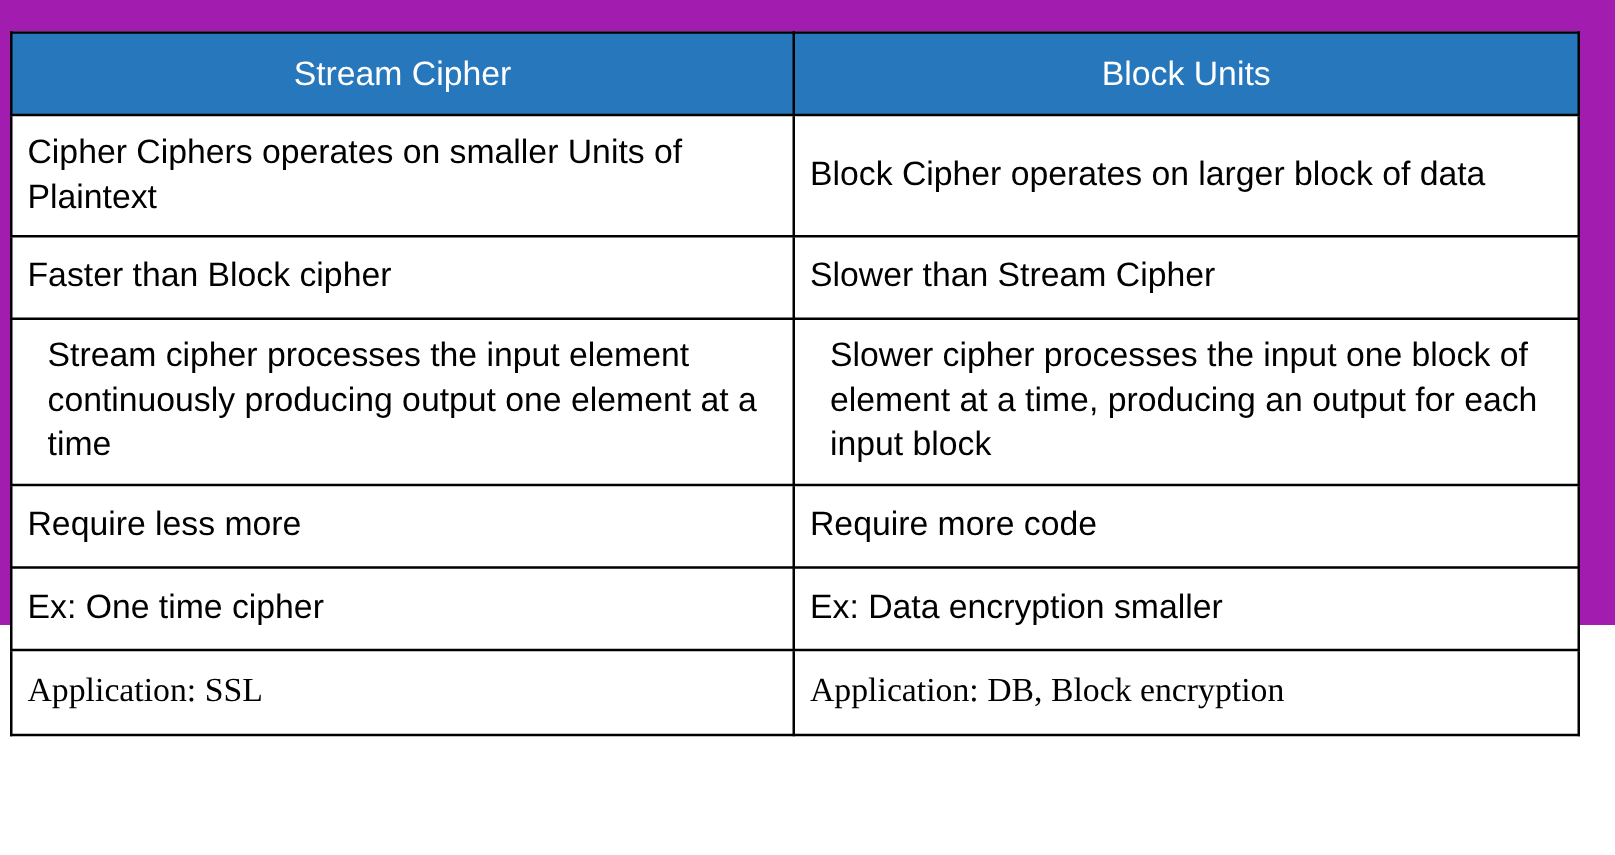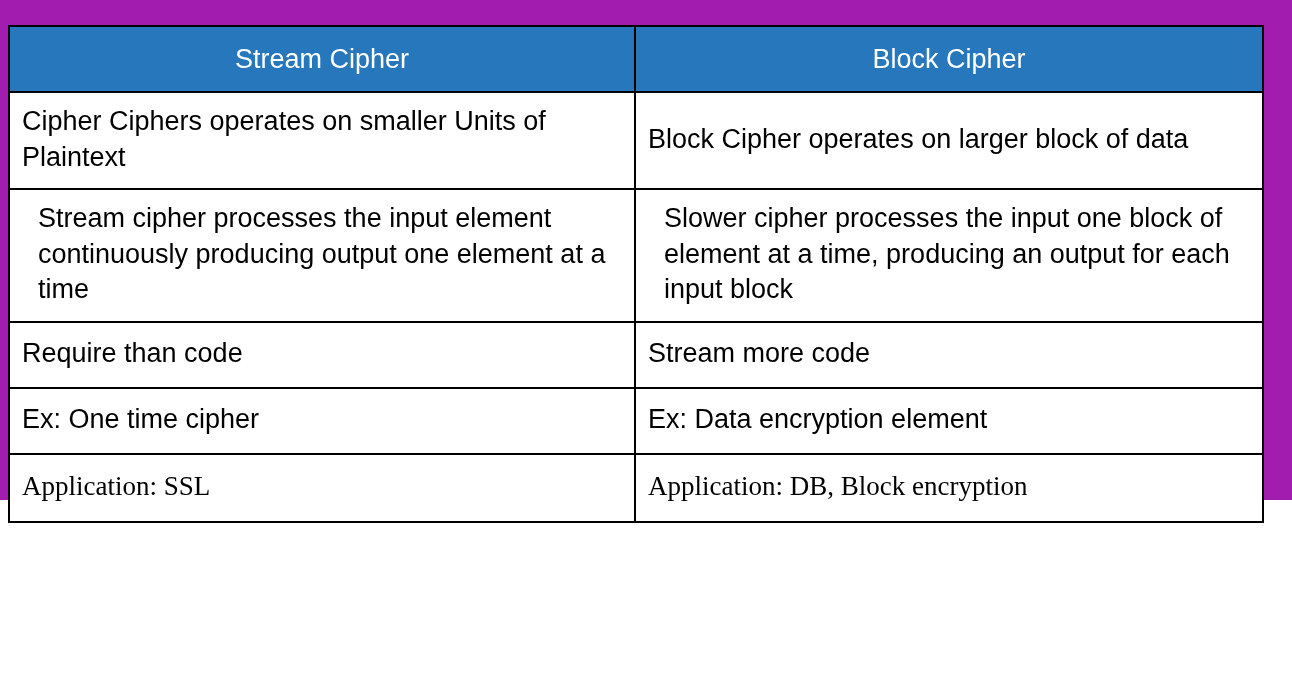--- a/index.html
+++ b/index.html
@@ -82,7 +82,7 @@
     <thead>
       <tr>
         <th>Stream Cipher</th>
-        <th>Block Cipher</th>
+        <th>Block Units</th>
       </tr>
     </thead>
 

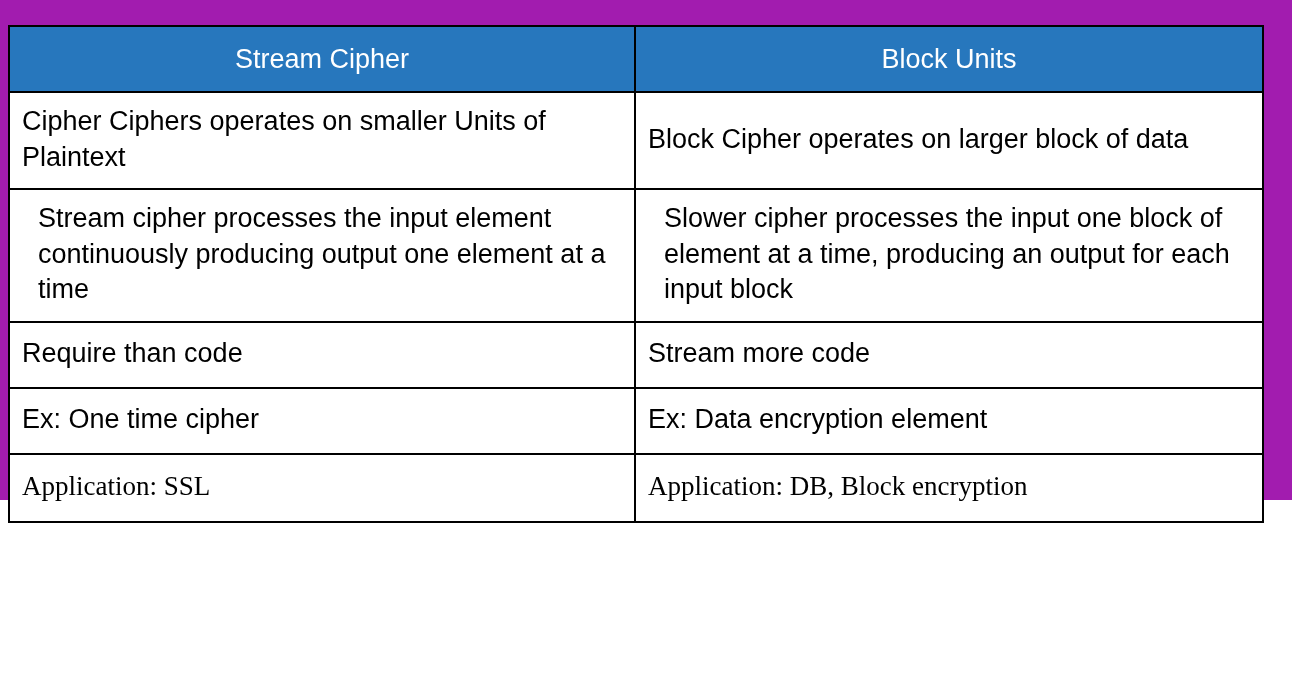--- a/index.html
+++ b/index.html
@@ -97,6 +97,14 @@
         </td>
       </tr>
 
+      <tr class="r-short">
+        <td>
+          <span class="cell-text">Faster than Block cipher</span>
+        </td>
+        <td>
+          <span class="cell-text">Slower than Stream Cipher</span>
+        </td>
+      </tr>
 
       <tr class="r-xtall">
         <td>

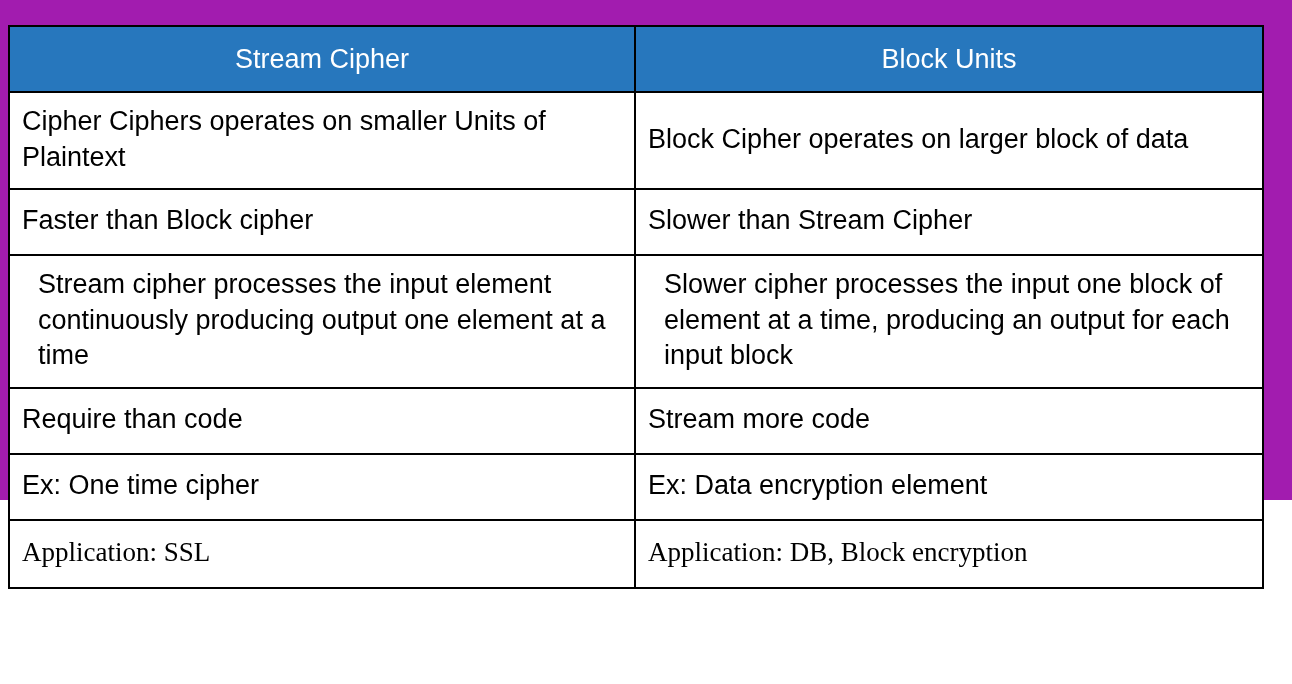--- a/index.html
+++ b/index.html
@@ -117,7 +117,7 @@
 
       <tr class="r-short">
         <td>
-          <span class="cell-text">Require than code</span>
+          <span class="cell-text">Require less more</span>
         </td>
         <td>
           <span class="cell-text">Stream more code</span>

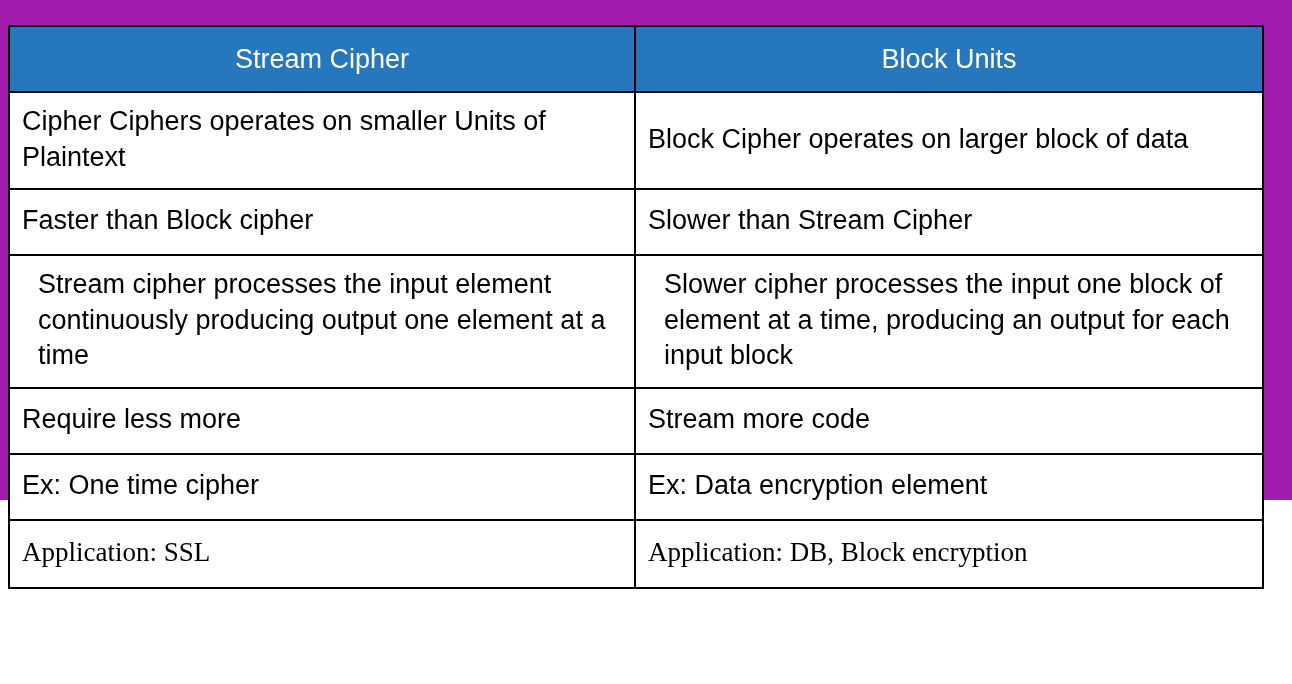--- a/index.html
+++ b/index.html
@@ -120,7 +120,7 @@
           <span class="cell-text">Require less more</span>
         </td>
         <td>
-          <span class="cell-text">Stream more code</span>
+          <span class="cell-text">Require more code</span>
         </td>
       </tr>
 

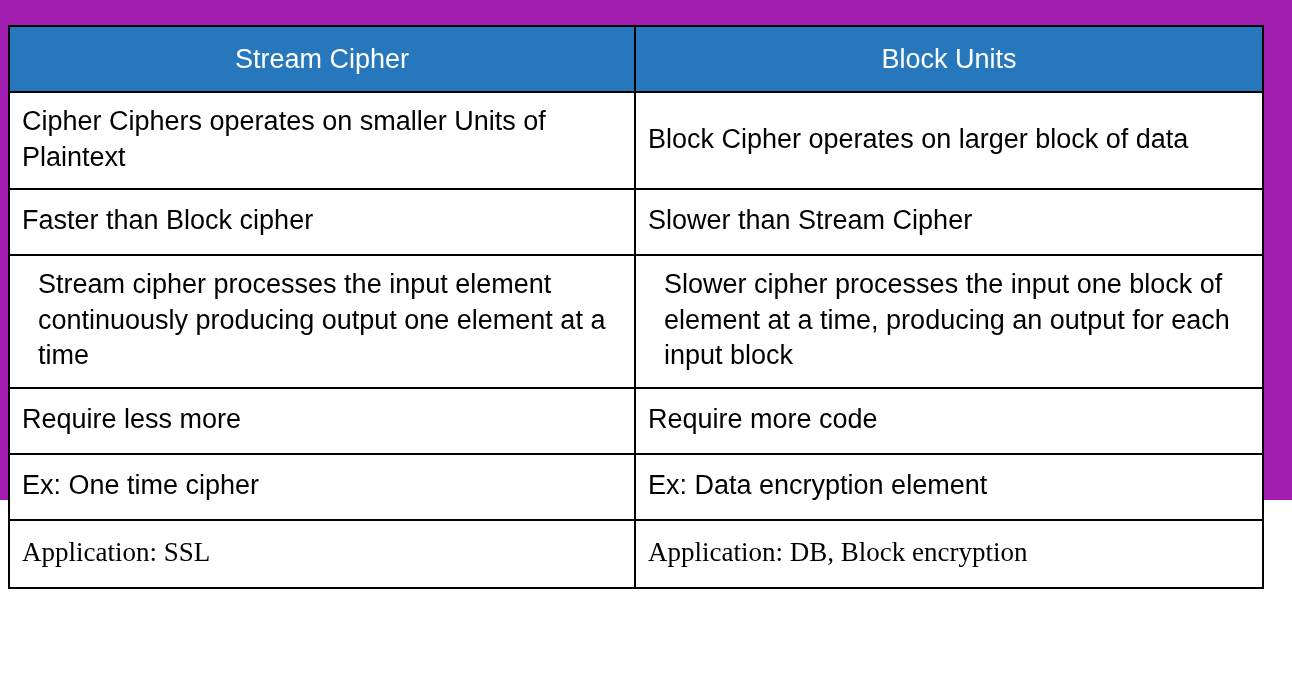--- a/index.html
+++ b/index.html
@@ -130,7 +130,7 @@
           <span class="cell-text">Ex: One time cipher</span>
         </td>
         <td>
-          <span class="cell-text">Ex: Data encryption element</span>
+          <span class="cell-text">Ex: Data encryption smaller</span>
         </td>
       </tr>
 

